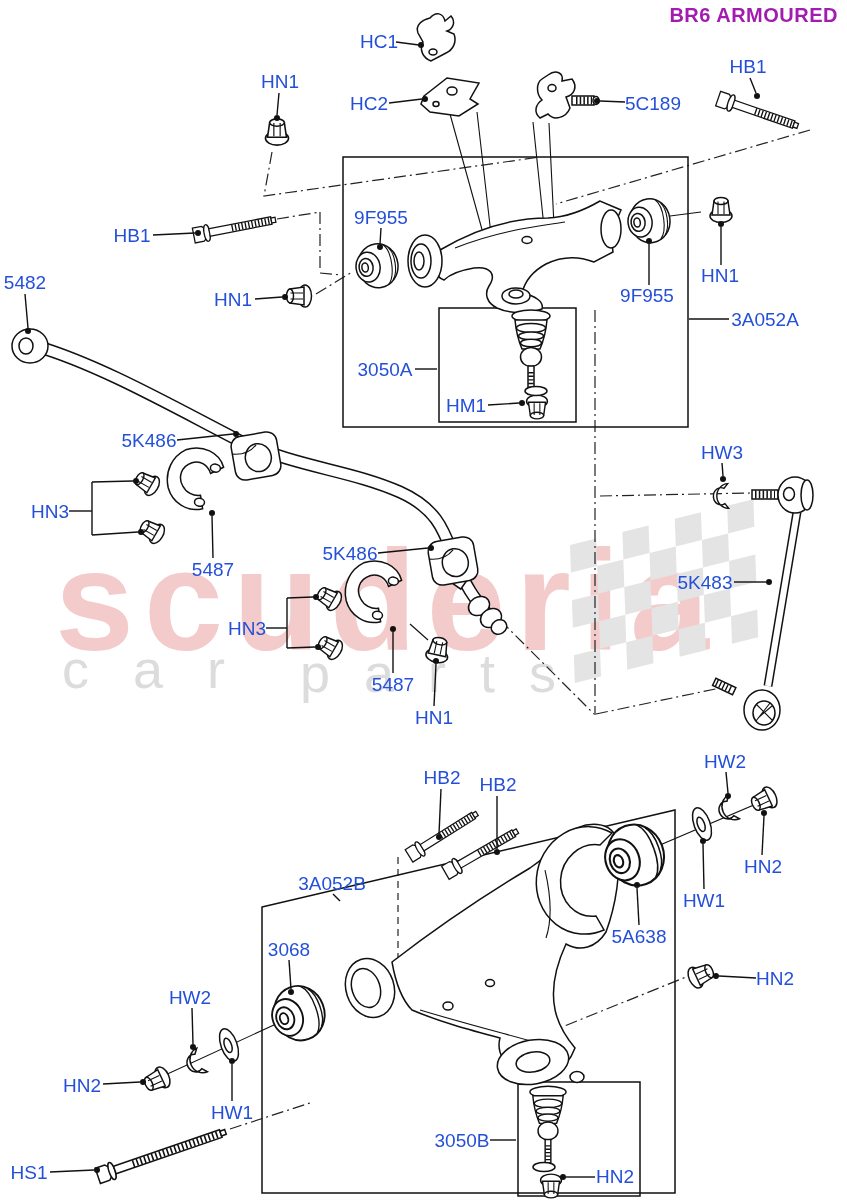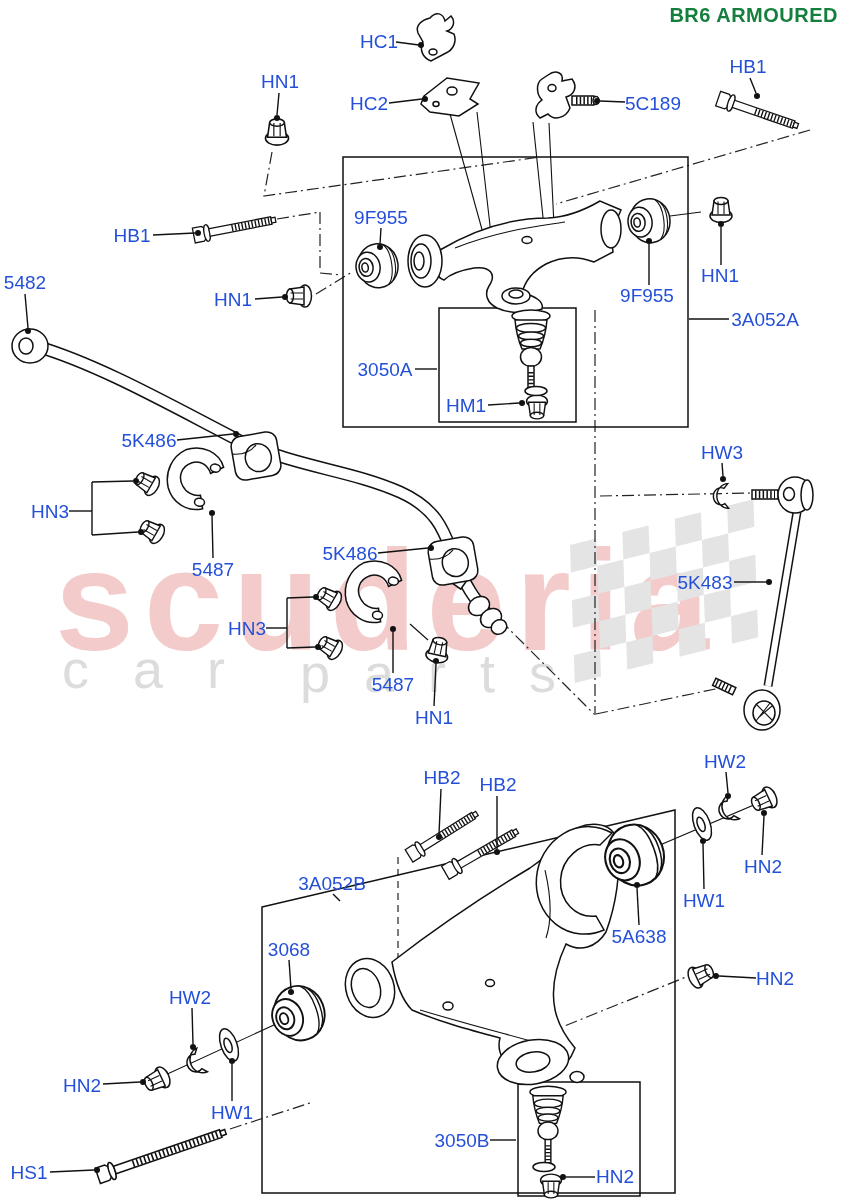--- a/index.html
+++ b/index.html
@@ -5,7 +5,7 @@
   html,body{margin:0;padding:0;background:#fff;}
   #stage{position:relative;width:847px;height:1200px;background:#fff;overflow:hidden;
          font-family:"Liberation Sans", sans-serif;}
-  #title{position:absolute;top:4px;right:9px;font-size:20px;font-weight:bold;color:#15803d;
+  #title{position:absolute;top:4px;right:9px;font-size:20px;font-weight:bold;color:#a21caf;
          letter-spacing:.5px;}
   svg{position:absolute;left:0;top:0;}
   svg *{vector-effect:none;}

